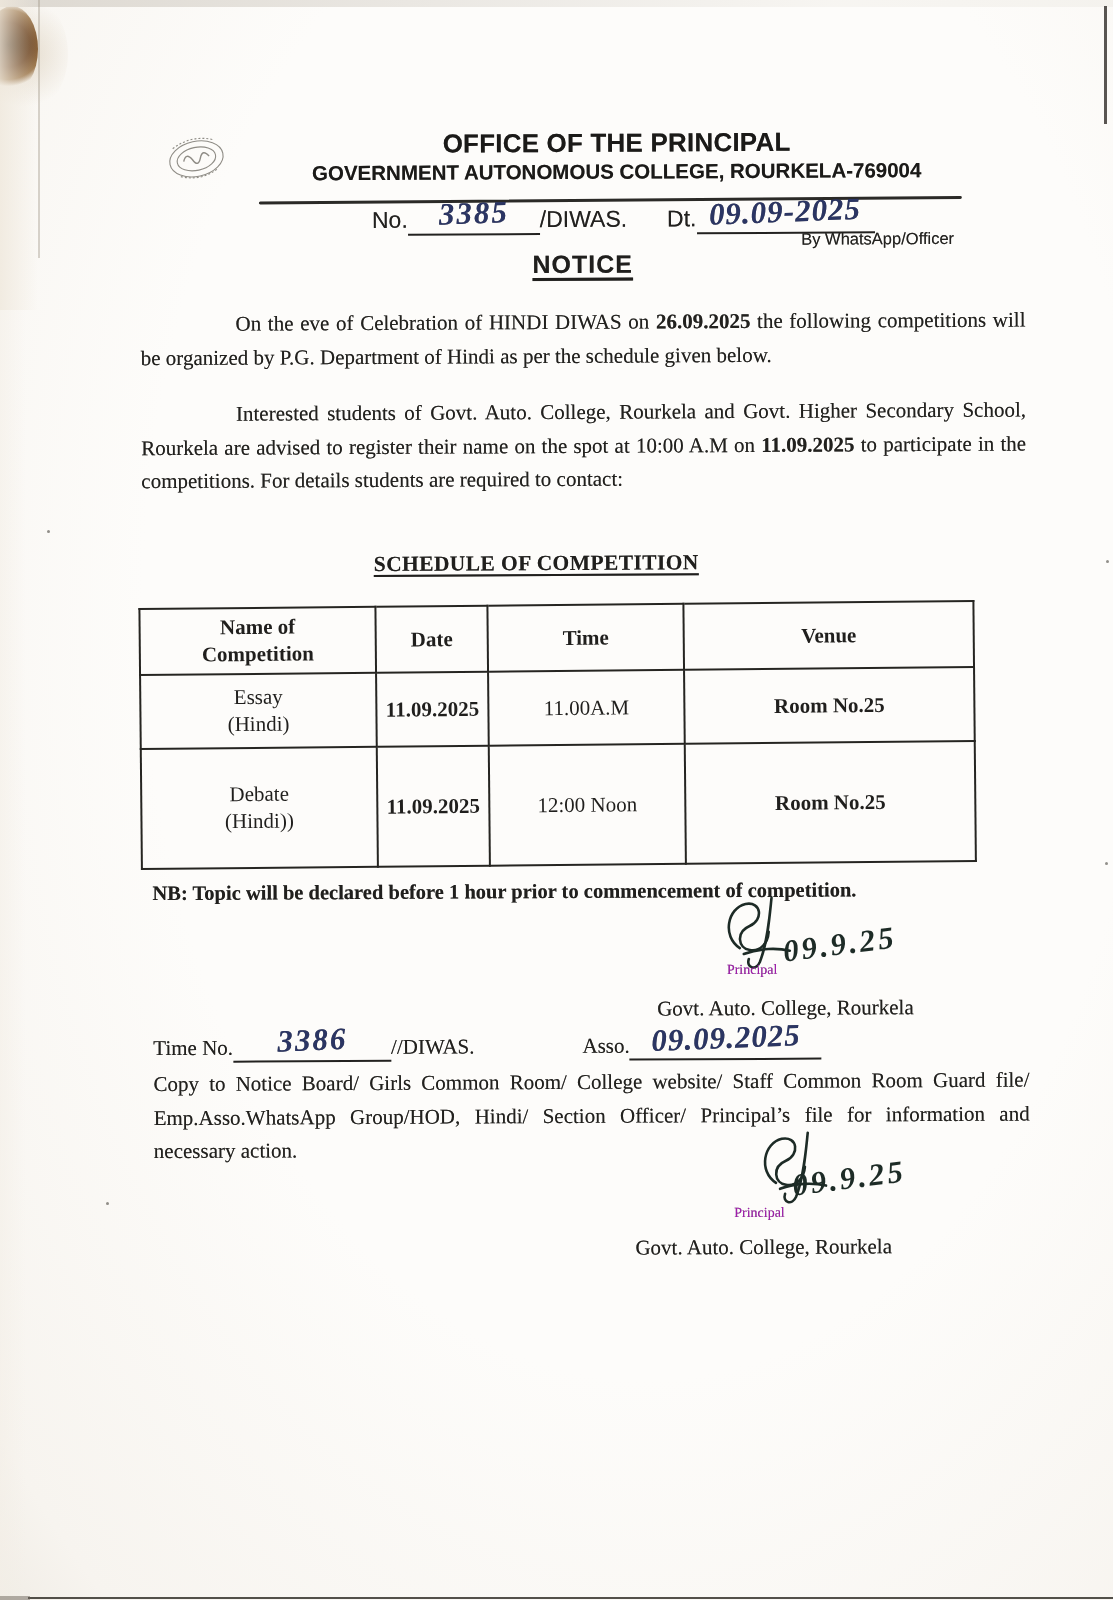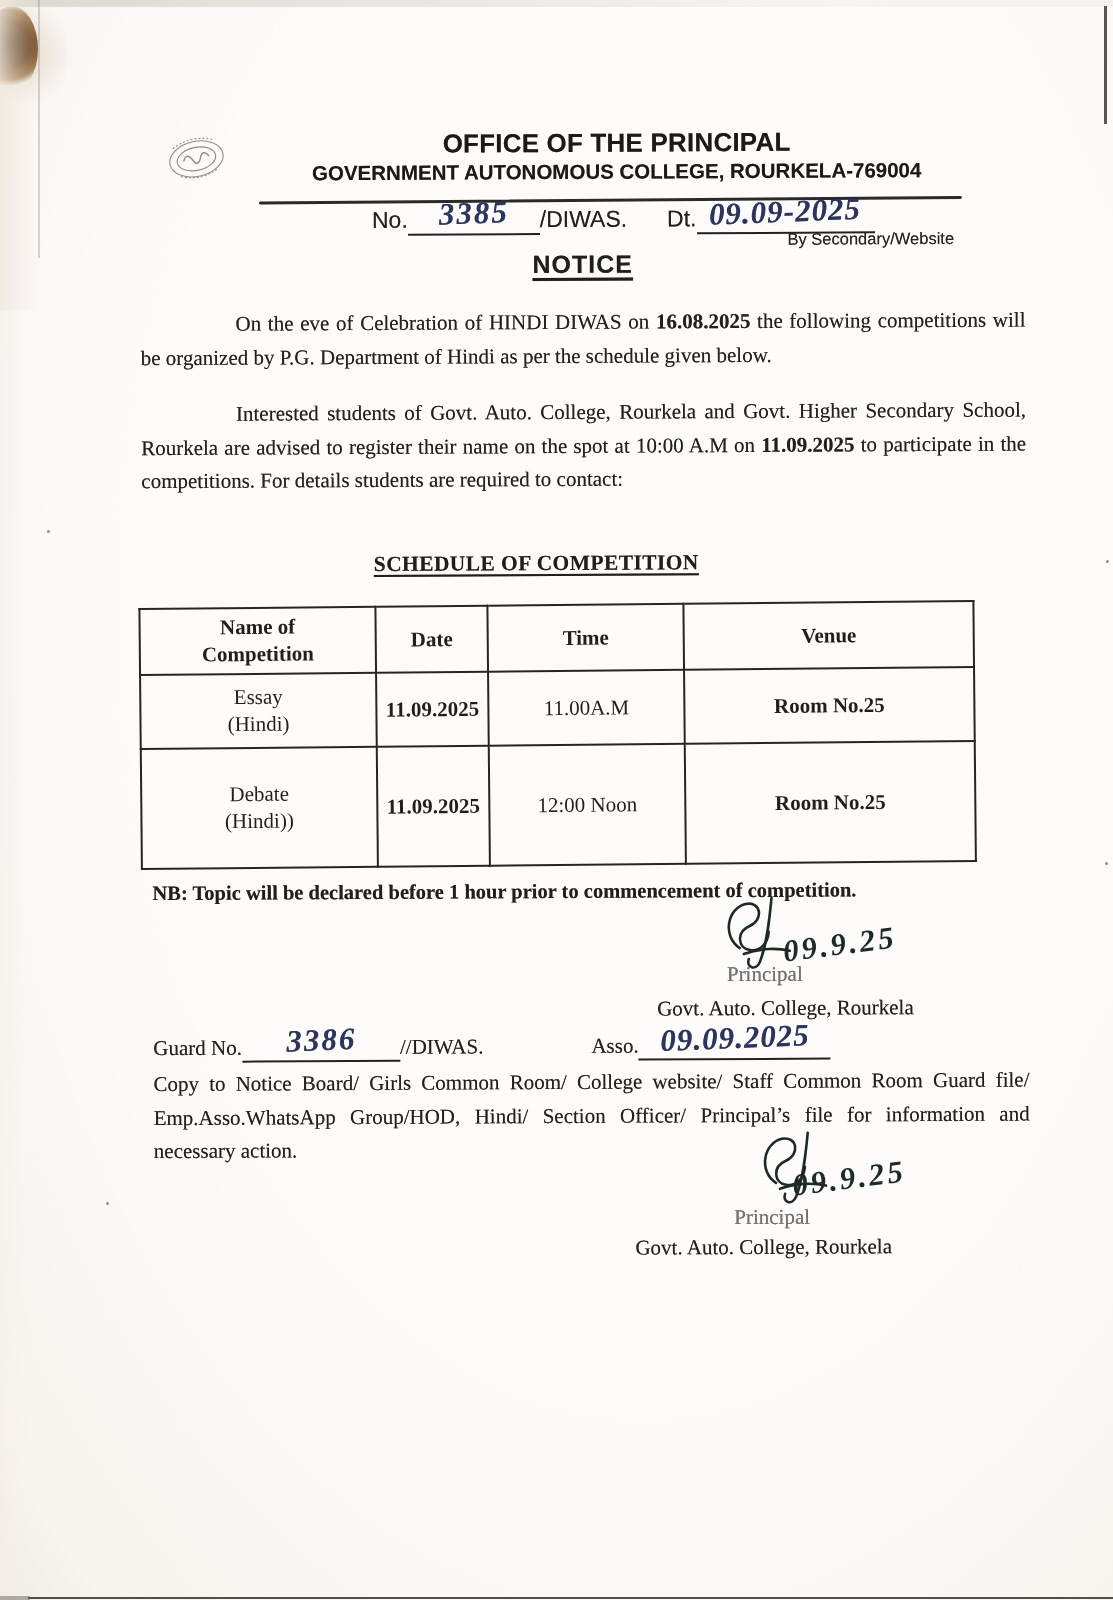--- a/index.html
+++ b/index.html
@@ -99,7 +99,7 @@
   <div class="abs rule"></div>
 
   <div class="abs refline txt"><span>No.</span><span class="blank" style="width:132px;"><span class="hand hand-big">3385</span></span><span>/DIWAS.</span><span style="display:inline-block;width:40px;"></span><span>Dt.</span><span class="blank" style="width:178px;"><span class="hand hand-big" style="letter-spacing:1px;">09.09-2025</span></span></div>
-  <div class="abs delivery txt">By Secondary/Website</div>
+  <div class="abs delivery txt">By WhatsApp/Officer</div>
 
   <div class="abs notice-title txt">NOTICE</div>
 

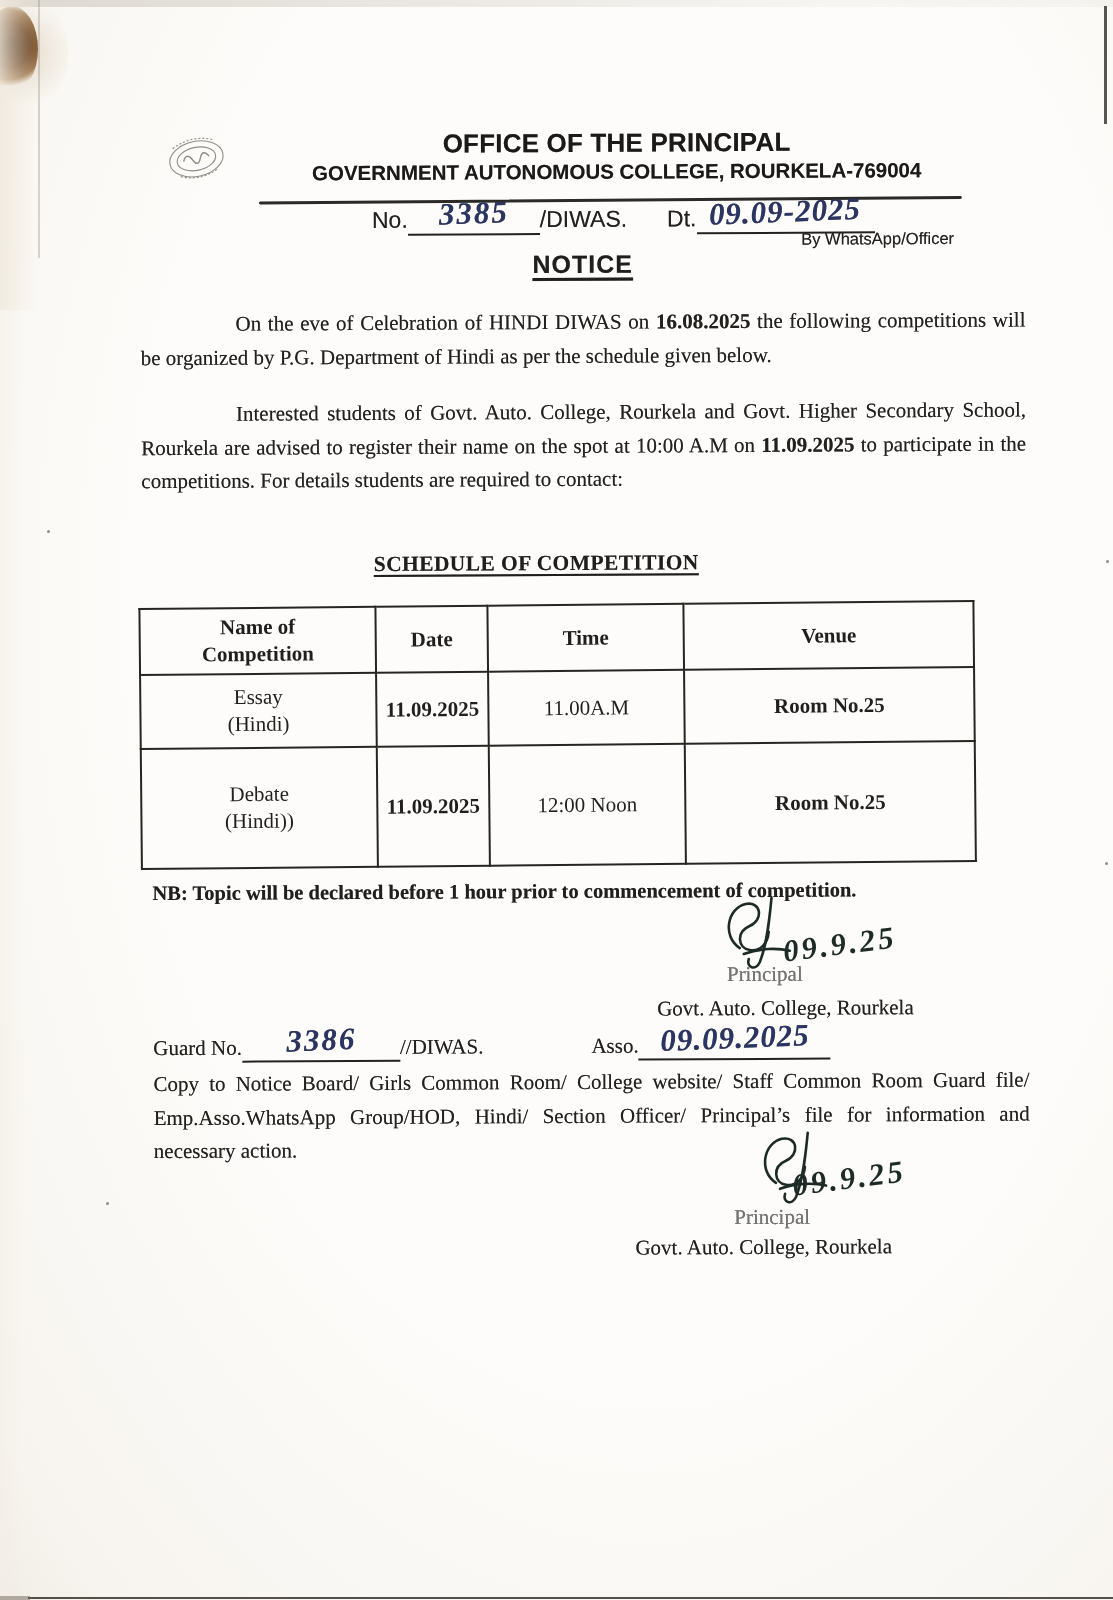--- a/index.html
+++ b/index.html
@@ -103,7 +103,7 @@
 
   <div class="abs notice-title txt">NOTICE</div>
 
-  <p class="abs para p1 txt" style="margin:0;"><span>On the eve of Celebration of HINDI DIWAS on </span><span class="bold">16.08.2025</span><span> the following competitions will be organized by P.G. Department of Hindi as per the schedule given below.</span></p>
+  <p class="abs para p1 txt" style="margin:0;"><span>On the eve of Celebration of HINDI DIWAS on </span><span class="bold">26.09.2025</span><span> the following competitions will be organized by P.G. Department of Hindi as per the schedule given below.</span></p>
 
   <p class="abs para p2 txt" style="margin:0;"><span>Interested students of Govt. Auto. College, Rourkela and Govt. Higher Secondary School, Rourkela are advised to register their name on the spot at 10:00 A.M on </span><span class="bold">11.09.2025</span><span> to participate in the competitions. For details students are required to contact:</span></p>
 

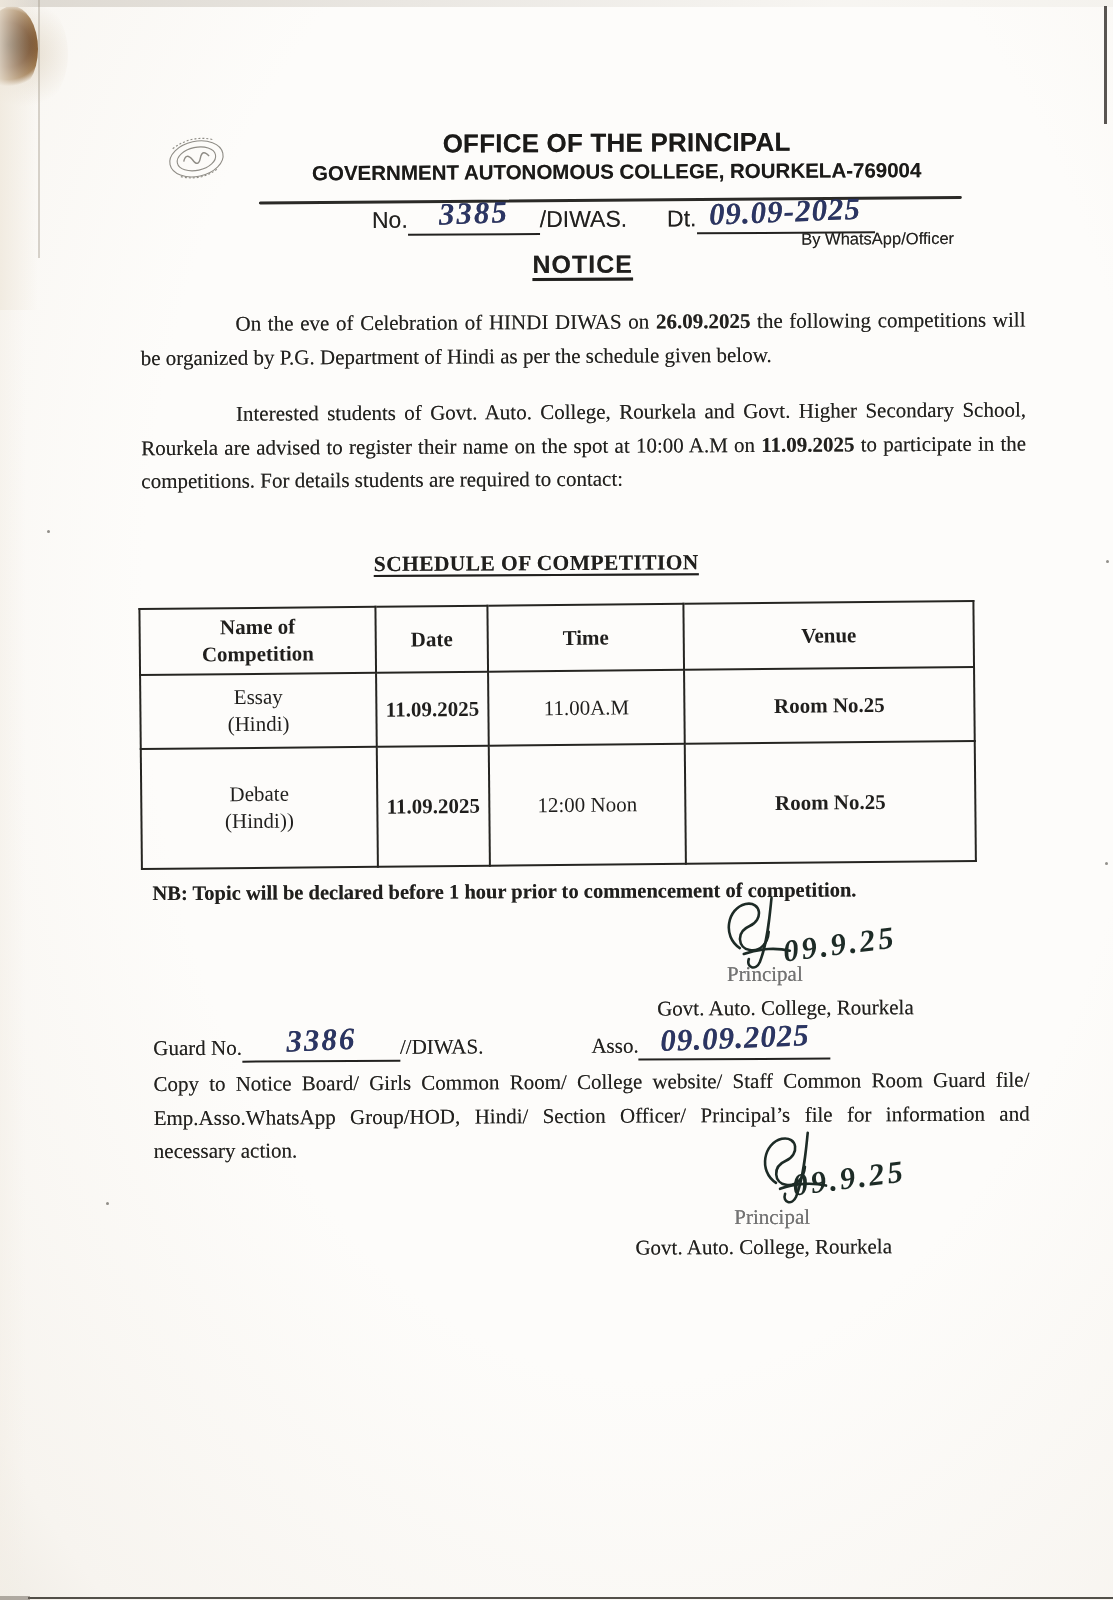--- a/index.html
+++ b/index.html
@@ -44,7 +44,7 @@
   
   .sig-svg{pointer-events:none;}
   .hand-date{font-family:cursive;font-style:italic;font-weight:700;font-size:31px;color:#1d2b26;letter-spacing:3px;transform:rotate(-7deg);white-space:nowrap;}
-  .sig-title{font-size:21px;color:#737373;}
+  .sig-title{font-size:14px;color:#a21caf;}
   .sig-org{font-size:21px;color:#22211e;}
   
   .memoline{left:152px;top:1034px;font-size:21px;white-space:nowrap;color:#22211e;}

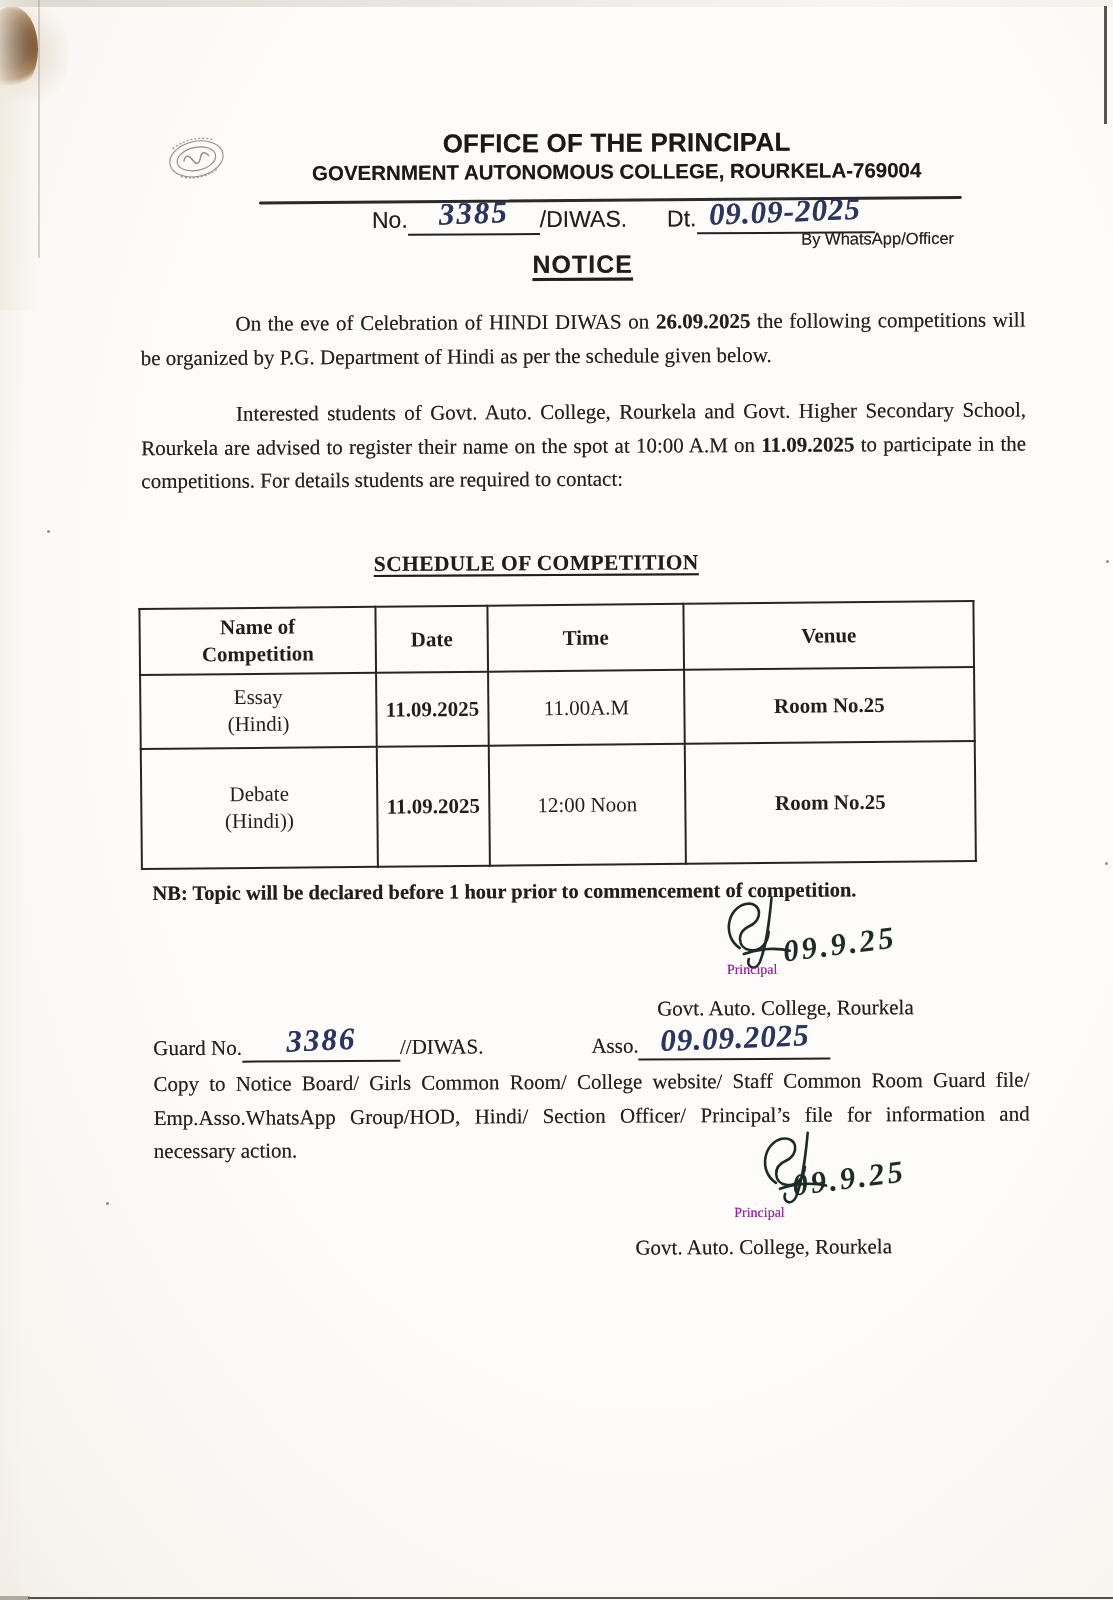--- a/index.html
+++ b/index.html
@@ -156,7 +156,7 @@
   <div class="abs sig-title txt" style="left:726px;top:963px;">Principal</div>
   <div class="abs sig-org txt" style="left:656px;top:997px;">Govt. Auto. College, Rourkela</div>
 
-  <div class="abs memoline txt"><span>Guard No.</span><span class="blank" style="width:158px;"><span class="hand hand-big">3386</span></span><span>//DIWAS.</span><span style="display:inline-block;width:108px;"></span><span>Asso.</span><span class="blank" style="width:192px;"><span class="hand hand-big" style="letter-spacing:1px;">09.09.2025</span></span></div>
+  <div class="abs memoline txt"><span>Time No.</span><span class="blank" style="width:158px;"><span class="hand hand-big">3386</span></span><span>//DIWAS.</span><span style="display:inline-block;width:108px;"></span><span>Asso.</span><span class="blank" style="width:192px;"><span class="hand hand-big" style="letter-spacing:1px;">09.09.2025</span></span></div>
 
   <p class="abs para copy txt" style="margin:0;">Copy to Notice Board/ Girls Common Room/ College website/ Staff Common Room Guard file/ Emp.Asso.WhatsApp Group/HOD, Hindi/ Section Officer/ Principal’s file for information and necessary action.</p>
 

